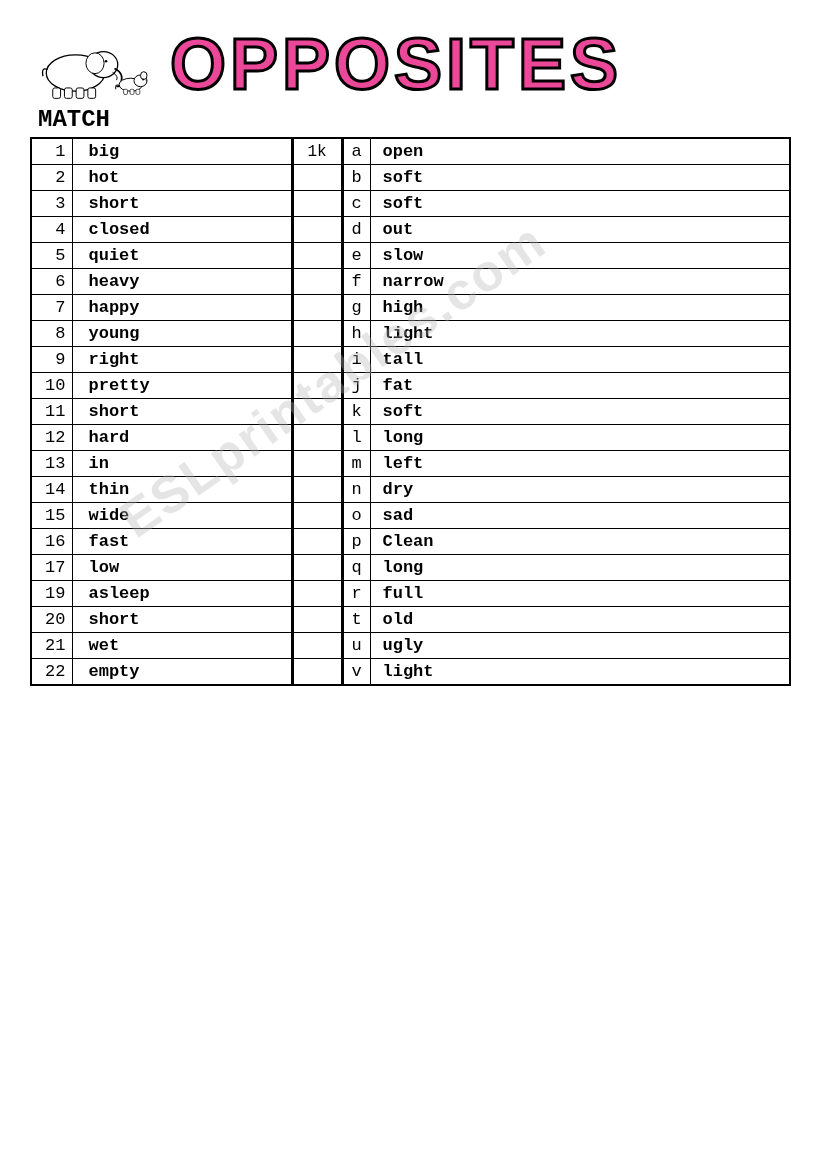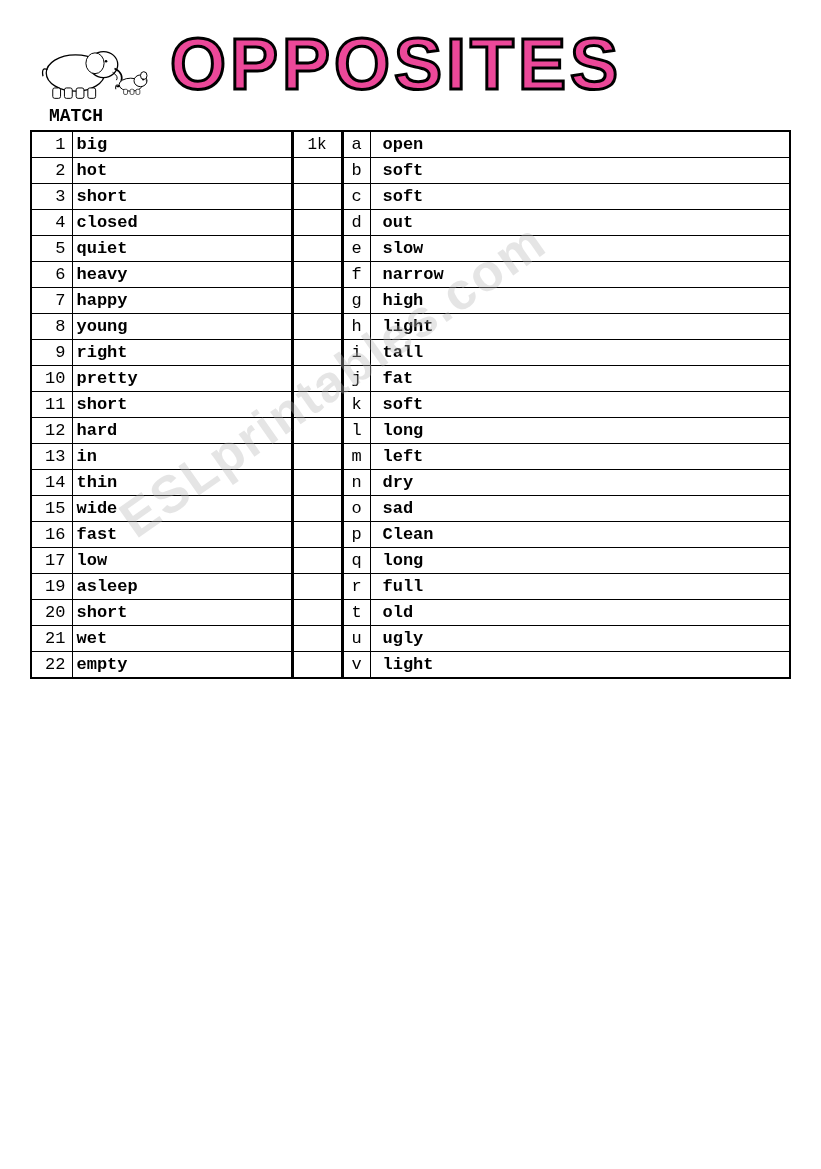--- a/index.html
+++ b/index.html
@@ -39,11 +39,11 @@
     }
 
     .match-label {
-      font-size: 18px;
+      font-size: 24px;
       font-weight: bold;
       font-family: 'Courier New', Courier, monospace;
       margin-bottom: 4px;
-      margin-left: 19px;
+      margin-left: 8px;
     }
 
     .table-container {

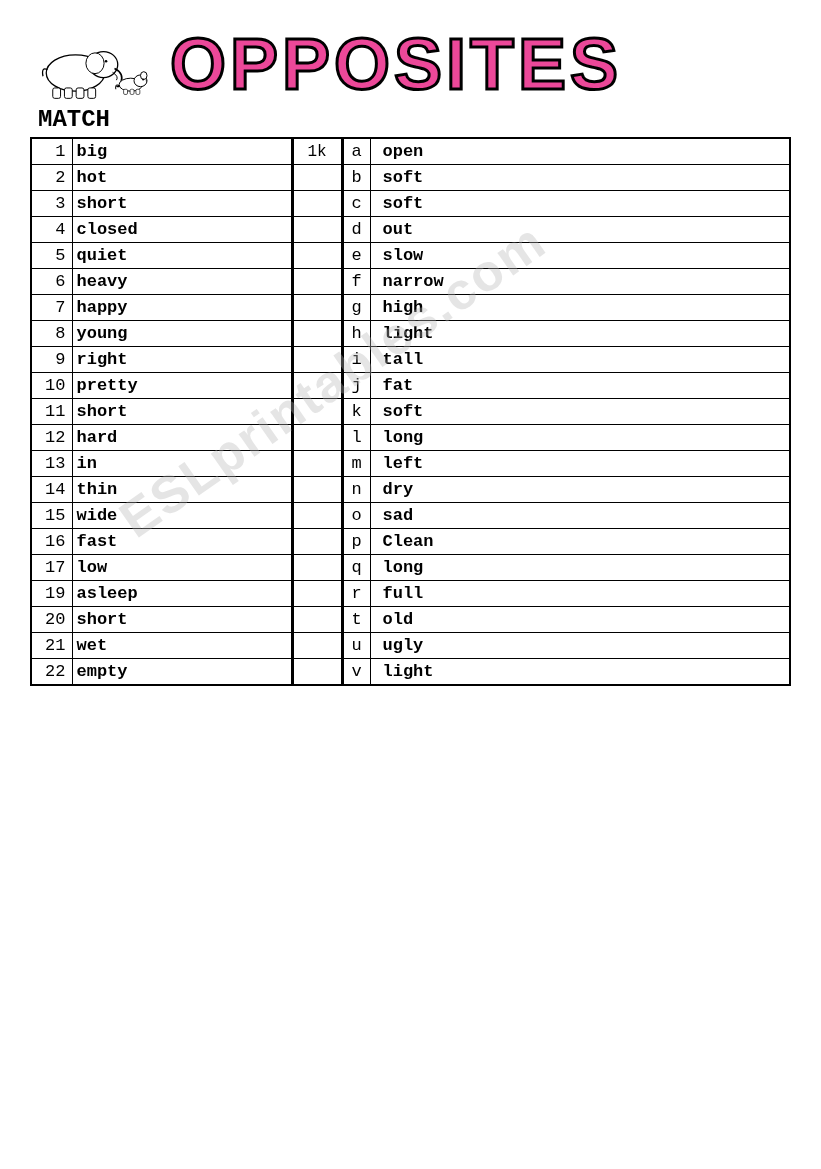--- a/index.html
+++ b/index.html
@@ -77,7 +77,7 @@
 
     .col-left-word {
       width: 220px;
-      padding: 3px 4px;
+      padding: 3px 16px;
       border-right: 2px dashed #aaa;
       vertical-align: middle;
       font-weight: bold;

